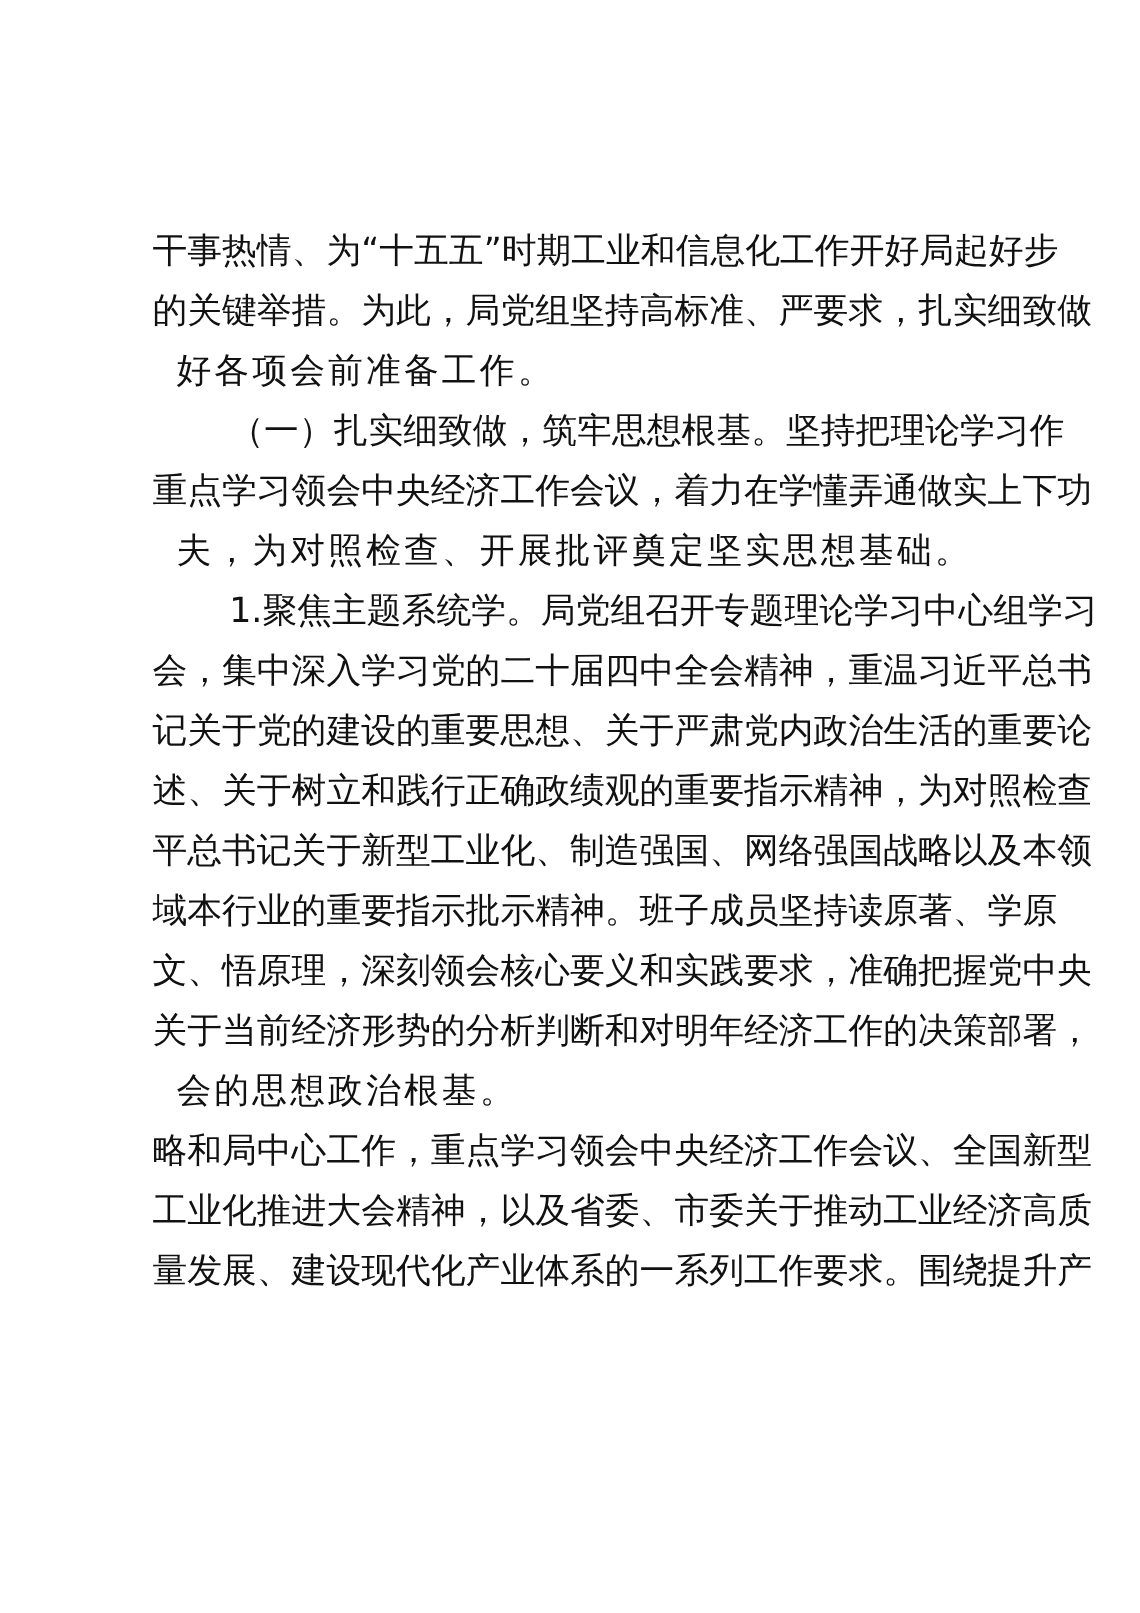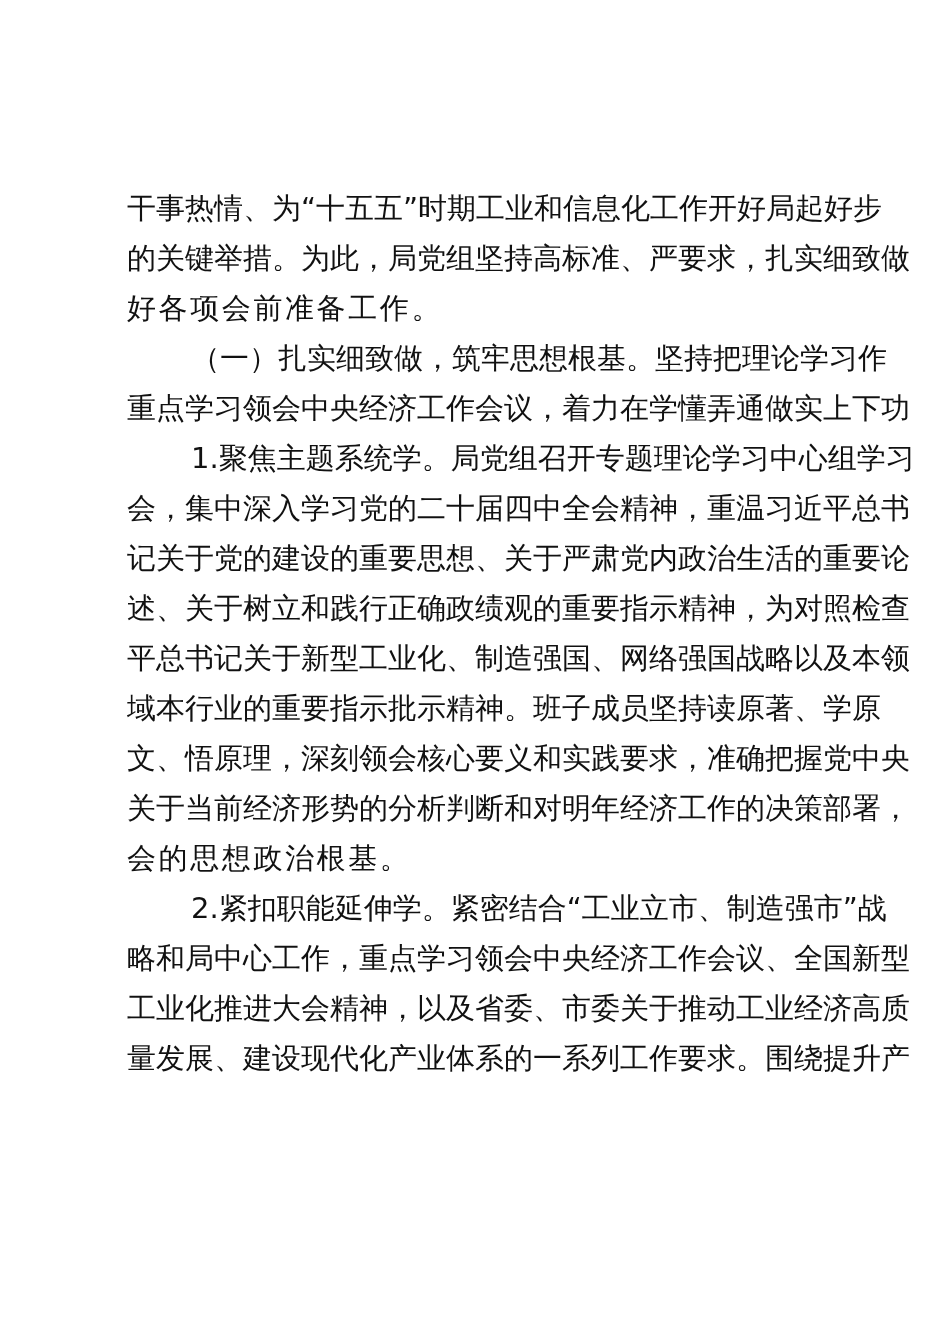--- a/index.html
+++ b/index.html
@@ -34,6 +34,7 @@
     .line.last {
       text-align-last: left;
       letter-spacing: 2.6px;
+      margin-left: 20px;
     }
     .line.indent {
       padding-left: 64px;

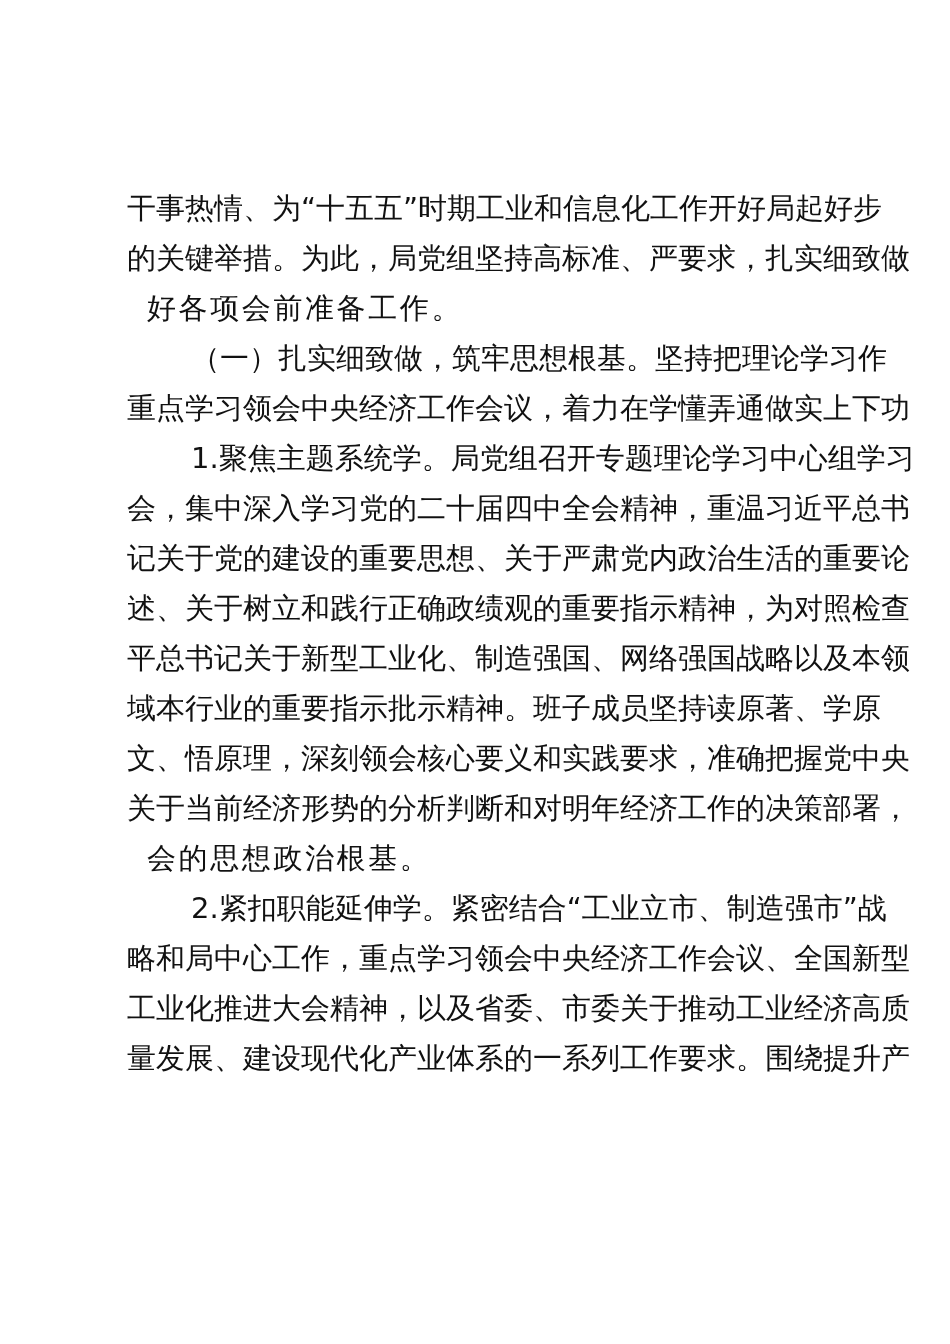--- a/index.html
+++ b/index.html
@@ -56,6 +56,7 @@
   <div class="para">
     <span class="line indent">（一）扎实细致做，筑牢思想根基。坚持把理论学习作</span>
     <span class="line">重点学习领会中央经济工作会议，着力在学懂弄通做实上下功</span>
+    <span class="line last">夫，为对照检查、开展批评奠定坚实思想基础。</span>
   </div>
 
   <div class="para">

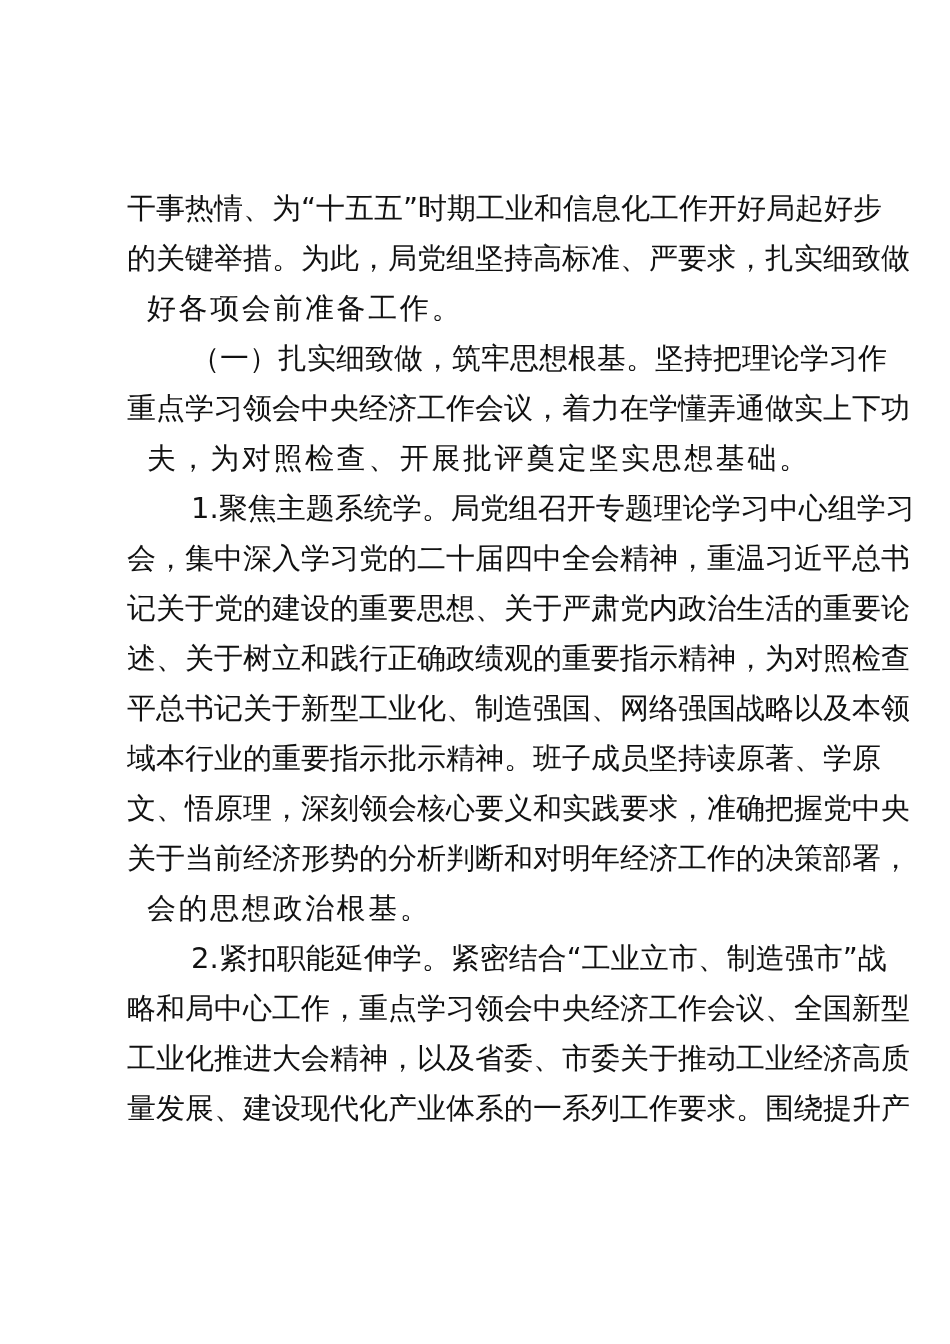--- a/index.html
+++ b/index.html
@@ -72,7 +72,6 @@
   </div>
 
   <div class="para">
-    <span class="line indent">2.紧扣职能延伸学。紧密结合“工业立市、制造强市”战</span>
     <span class="line">略和局中心工作，重点学习领会中央经济工作会议、全国新型</span>
     <span class="line">工业化推进大会精神，以及省委、市委关于推动工业经济高质</span>
     <span class="line">量发展、建设现代化产业体系的一系列工作要求。围绕提升产</span>

